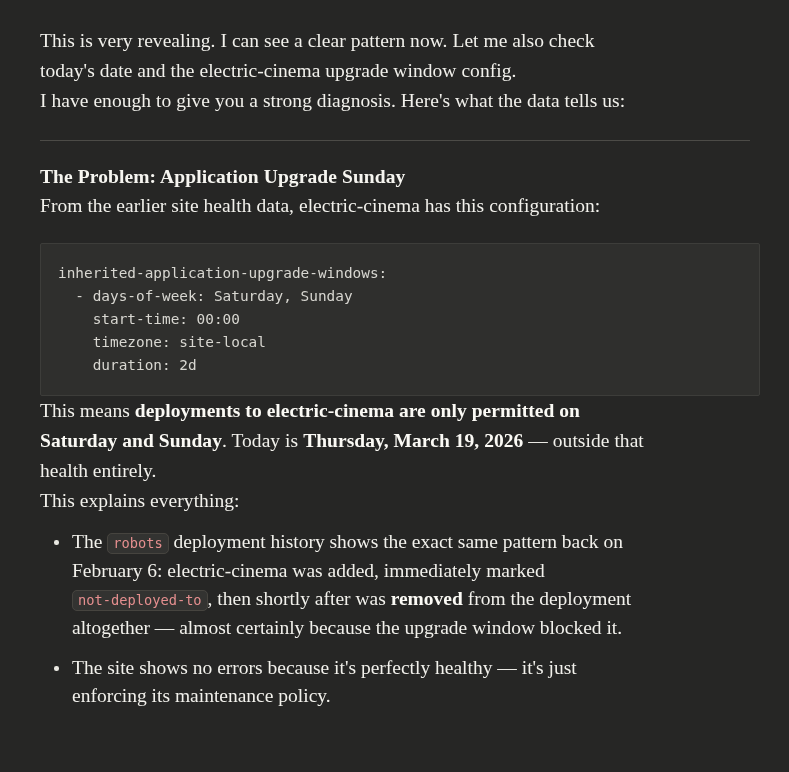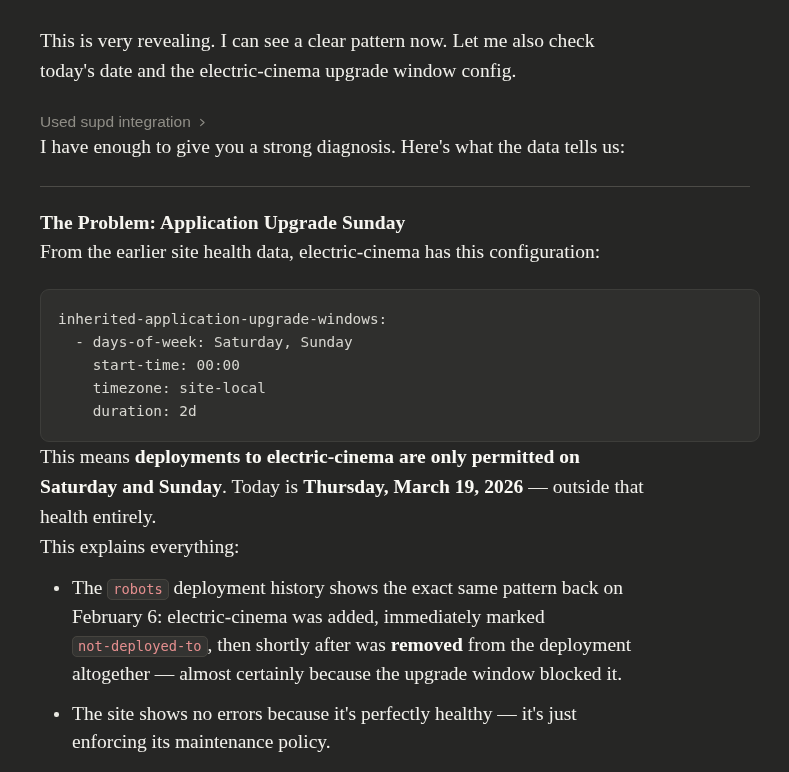--- a/index.html
+++ b/index.html
@@ -131,14 +131,6 @@
 
   <p class="para p-intro">This is very revealing. I can see a clear pattern now. Let me also check today's date and the electric-cinema upgrade window config.</p>
 
-  <div class="tool-row">
-    <span class="tool-label">Used supd integration</span>
-    <span class="chev">
-      <svg width="9" height="9" viewBox="0 0 9 9" fill="none" xmlns="http://www.w3.org/2000/svg">
-        <path d="M2.6 1.3 L6.1 4.5 L2.6 7.7" stroke="#8f8d86" stroke-width="1.1" stroke-linecap="round" stroke-linejoin="round"></path>
-      </svg>
-    </span>
-  </div>
 
   <p class="para p-diag">I have enough to give you a strong diagnosis. Here's what the data tells us:</p>
 

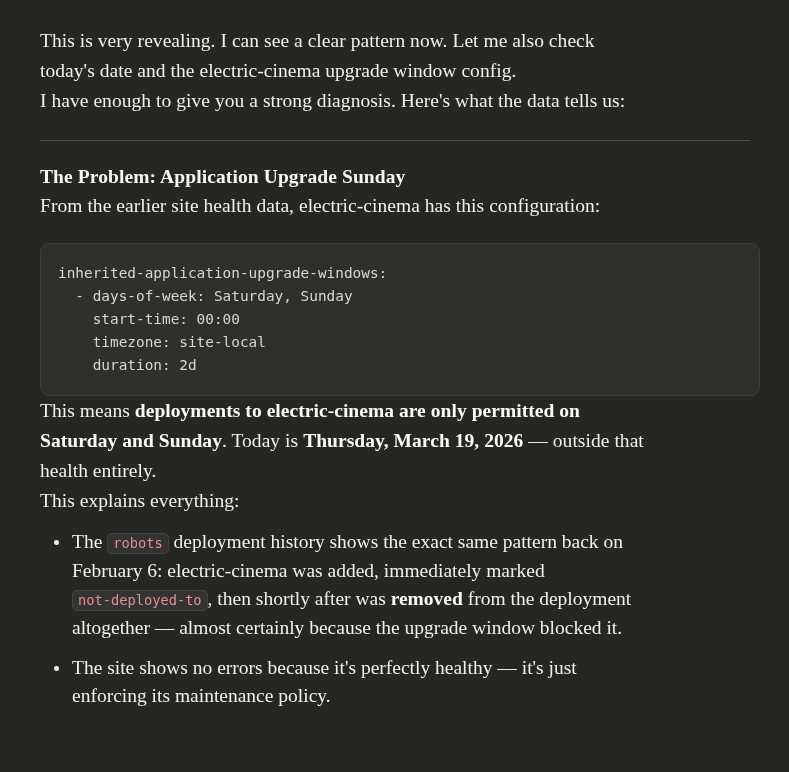--- a/index.html
+++ b/index.html
@@ -73,7 +73,7 @@
     margin: 22px 0 0 0;
     background: #2f2f2d;
     border: 1px solid #3d3d3a;
-    border-radius: 9px;
+    border-radius: 2px;
     padding: 18px 18px 18px 17px;
     width: 720px;
     box-sizing: border-box;

